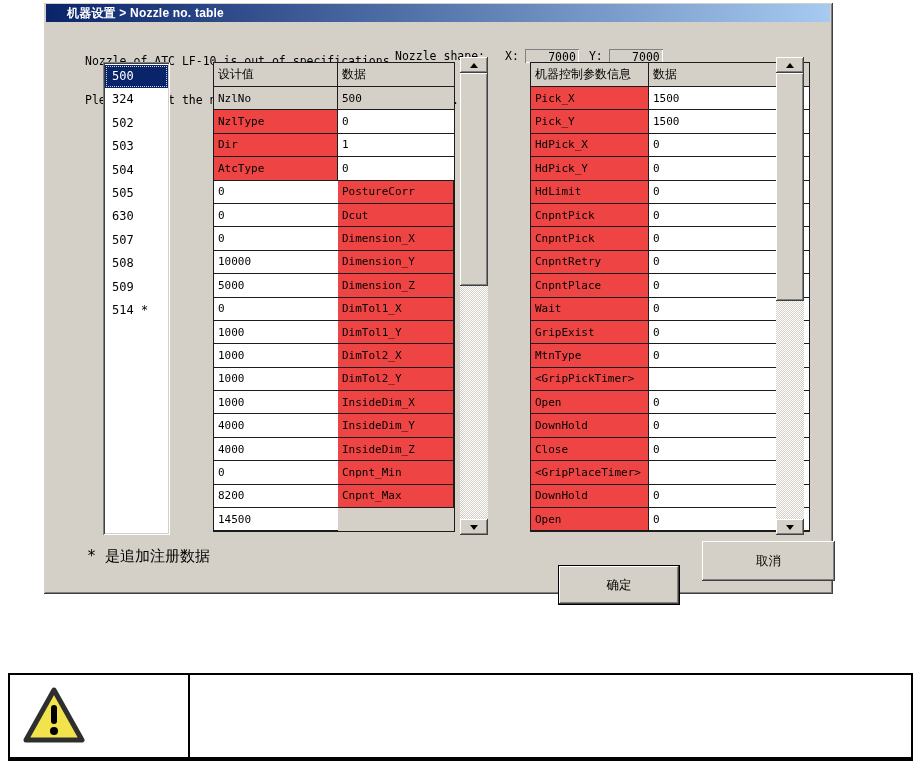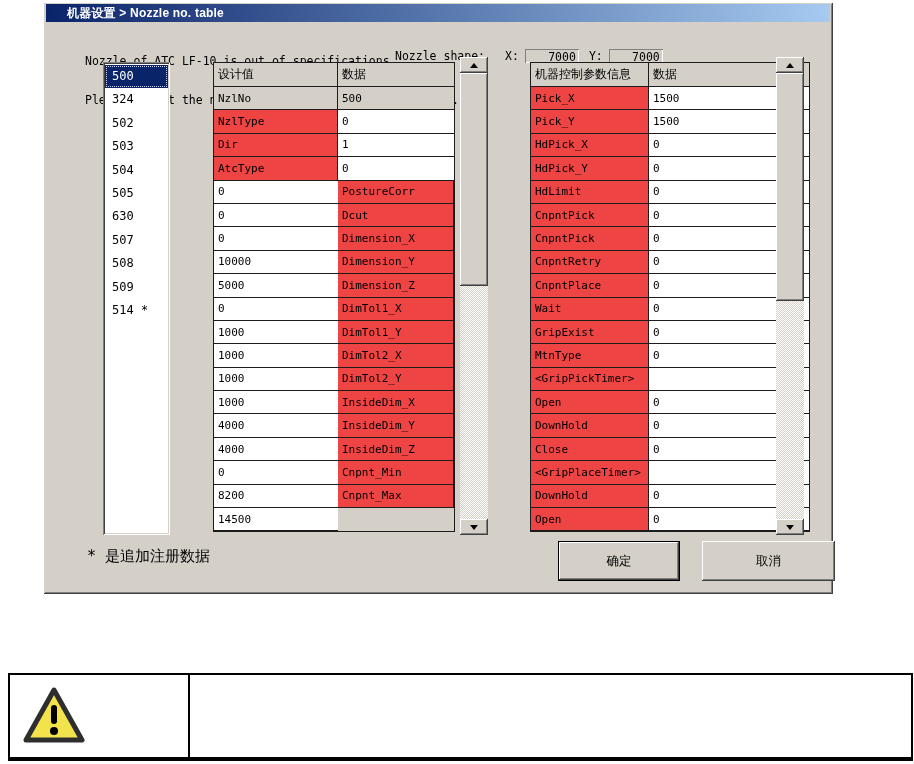--- a/index.html
+++ b/index.html
@@ -74,7 +74,7 @@
                   inset -2px -2px 0 #808080, inset 2px 2px 0 #d4d0c8;
        font-size:12.5px;display:flex;align-items:center;justify-content:center;
        font-family:"DejaVu Sans Mono", monospace;box-sizing:border-box;}
-  .btn.default{border:1.5px solid #000;}
+  .btn.default{border:1.5px solid #000;margin-top:24px;}
   .btn.ok{left:515px;width:122px;}
   .btn.cancel{left:659px;width:133px;}
 

